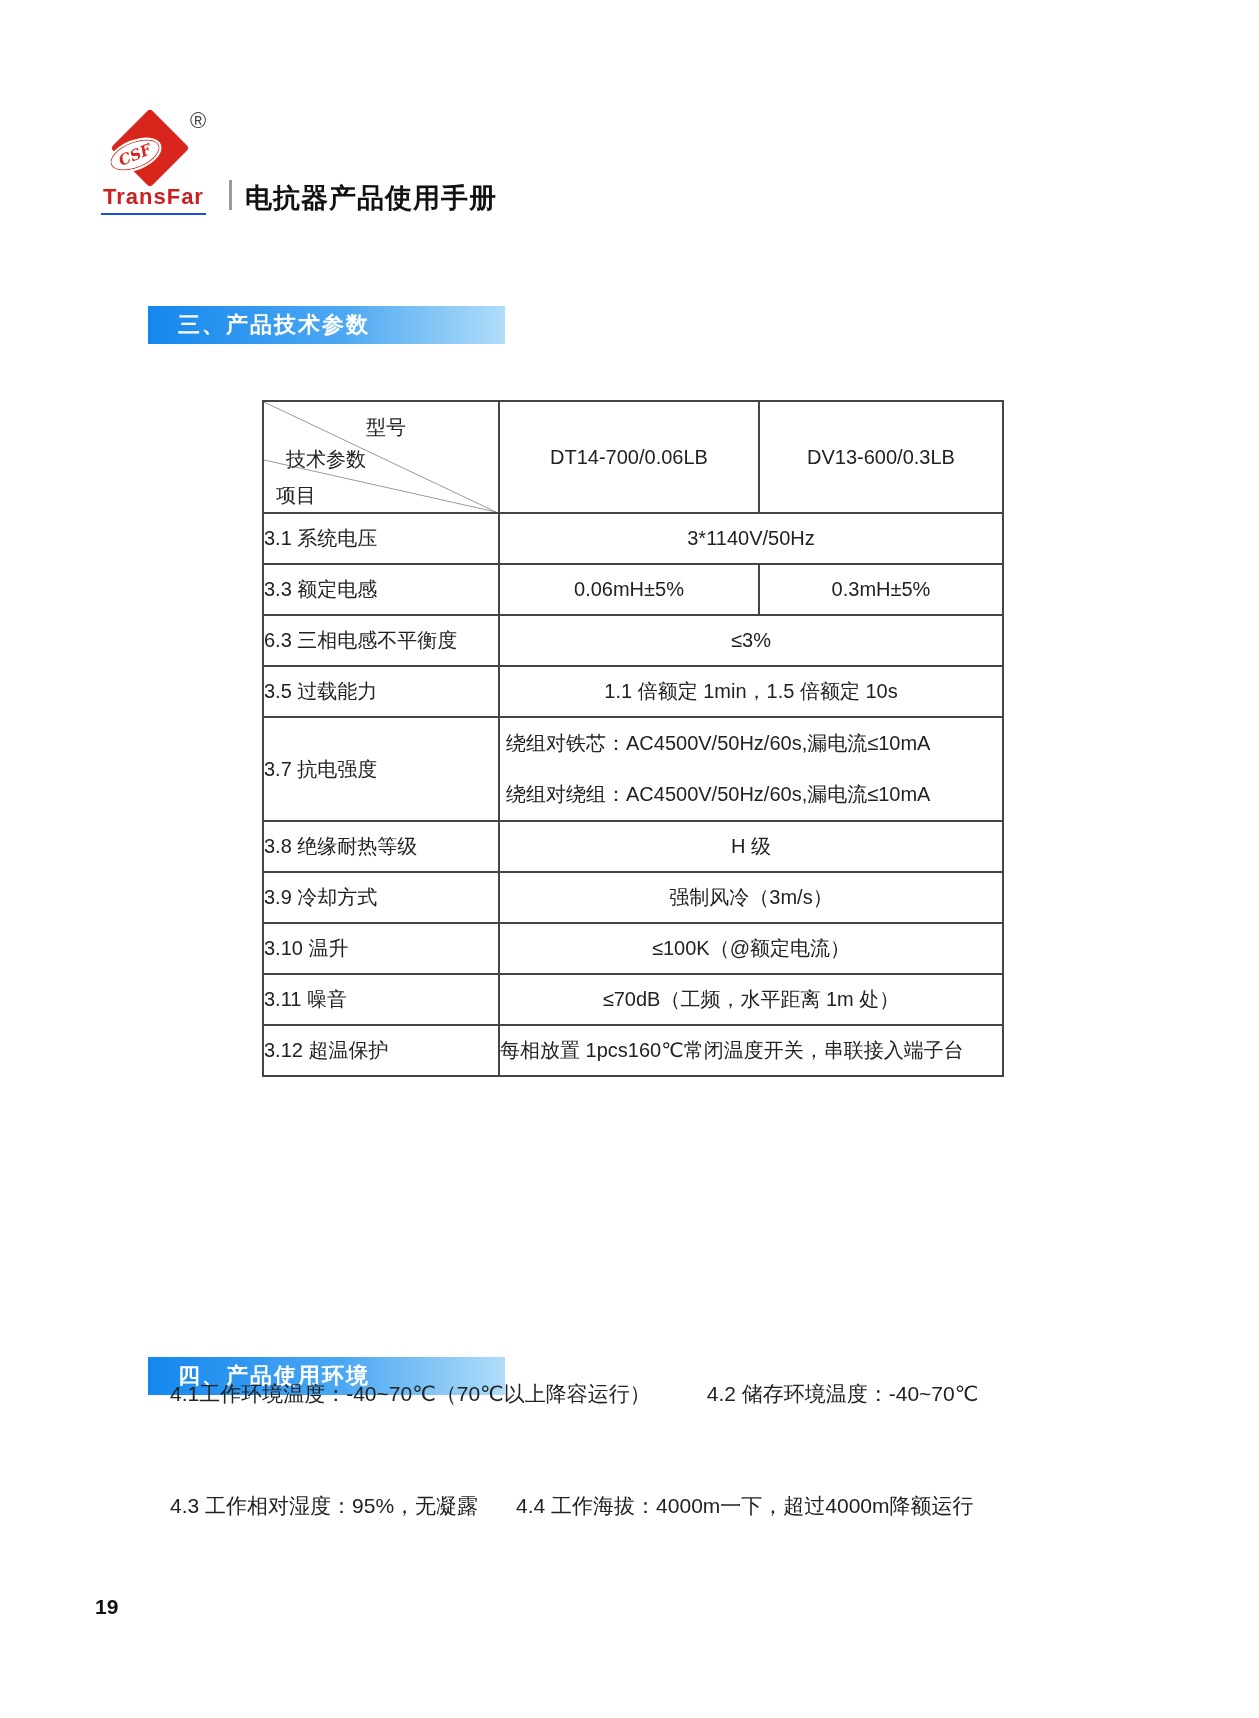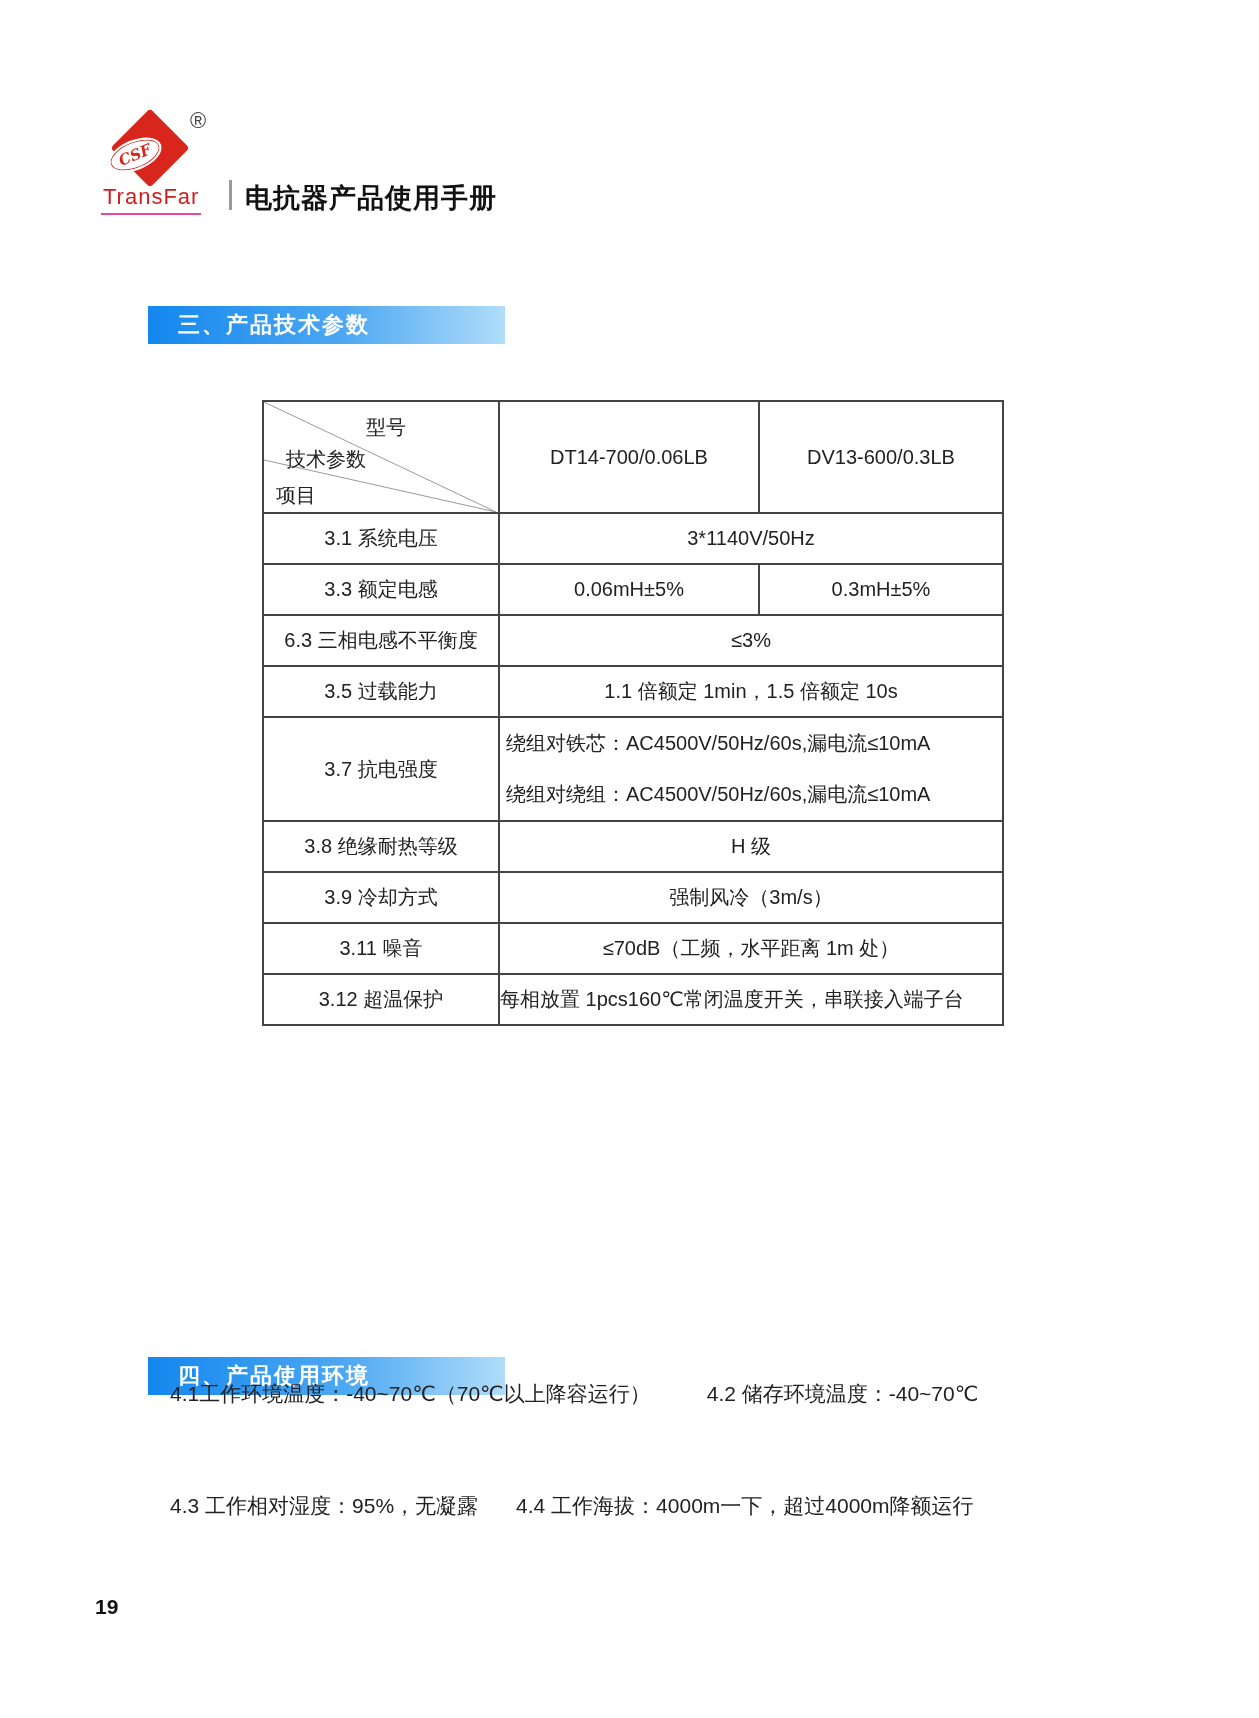--- a/index.html
+++ b/index.html
@@ -14,7 +14,7 @@
   .oval{position:absolute;left:12px;top:40px;width:52px;height:26px;background:#ffffff;border:2px solid #fff;border-radius:50%;transform:rotate(-22deg);display:flex;align-items:center;justify-content:center;box-shadow:0 0 0 1px #d9261c inset;}
   .oval span{font-family:"DejaVu Serif",serif;font-style:italic;font-weight:bold;font-size:15px;color:#d9261c;}
   .reg-mark{position:absolute;left:95px;top:8px;font-size:22px;color:#444;}
-  .brand-name{position:absolute;left:6px;top:84px;font-size:22px;font-weight:normal;color:#cc1f1f;letter-spacing:1px;border-bottom:2px solid #ec4899;padding:0 2px 3px 2px;}
+  .brand-name{position:absolute;left:6px;top:84px;font-size:22px;font-weight:bold;color:#cc1f1f;letter-spacing:1px;border-bottom:2px solid #1d4ed8;padding:0 2px 3px 2px;}
   .logo-divider{position:absolute;left:134px;top:80px;width:3px;height:30px;background:#9a9a9a;}
   .doc-title{position:absolute;left:150px;top:80px;font-size:27px;font-weight:bold;color:#111;letter-spacing:1px;}
   

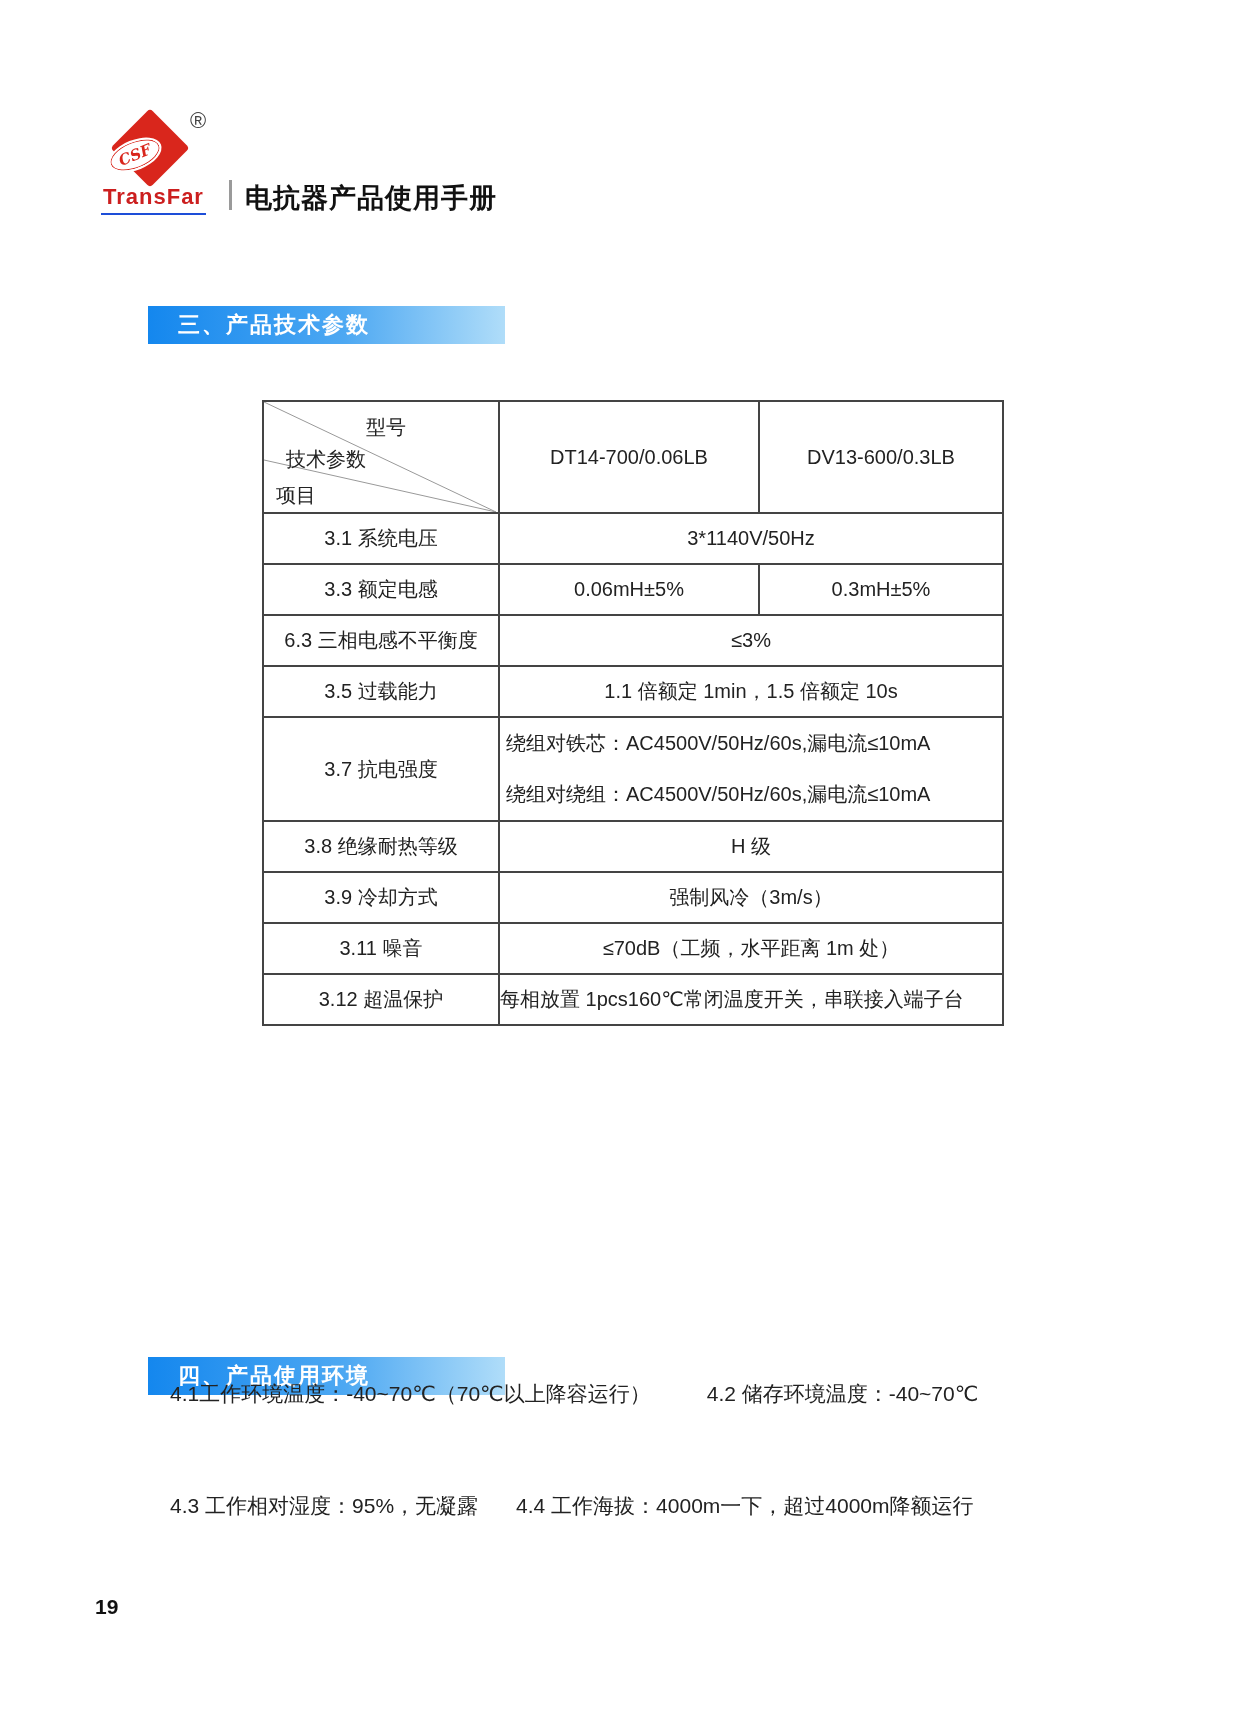--- a/index.html
+++ b/index.html
@@ -32,7 +32,7 @@
     width:740px;font-size:20px;color:#222;padding-left:44px;
   }
   table.params td{border:2px solid #444;padding:0;vertical-align:middle;}
-  td.label{padding-left:13px;text-align:center;border-radius:13px;}
+  td.label{padding-left:13px;text-align:left;border-radius:13px;}
   td.val{text-align:center;}
   td.val-left{text-align:left;padding-left:8px;}
   tr.r{height:51px;}

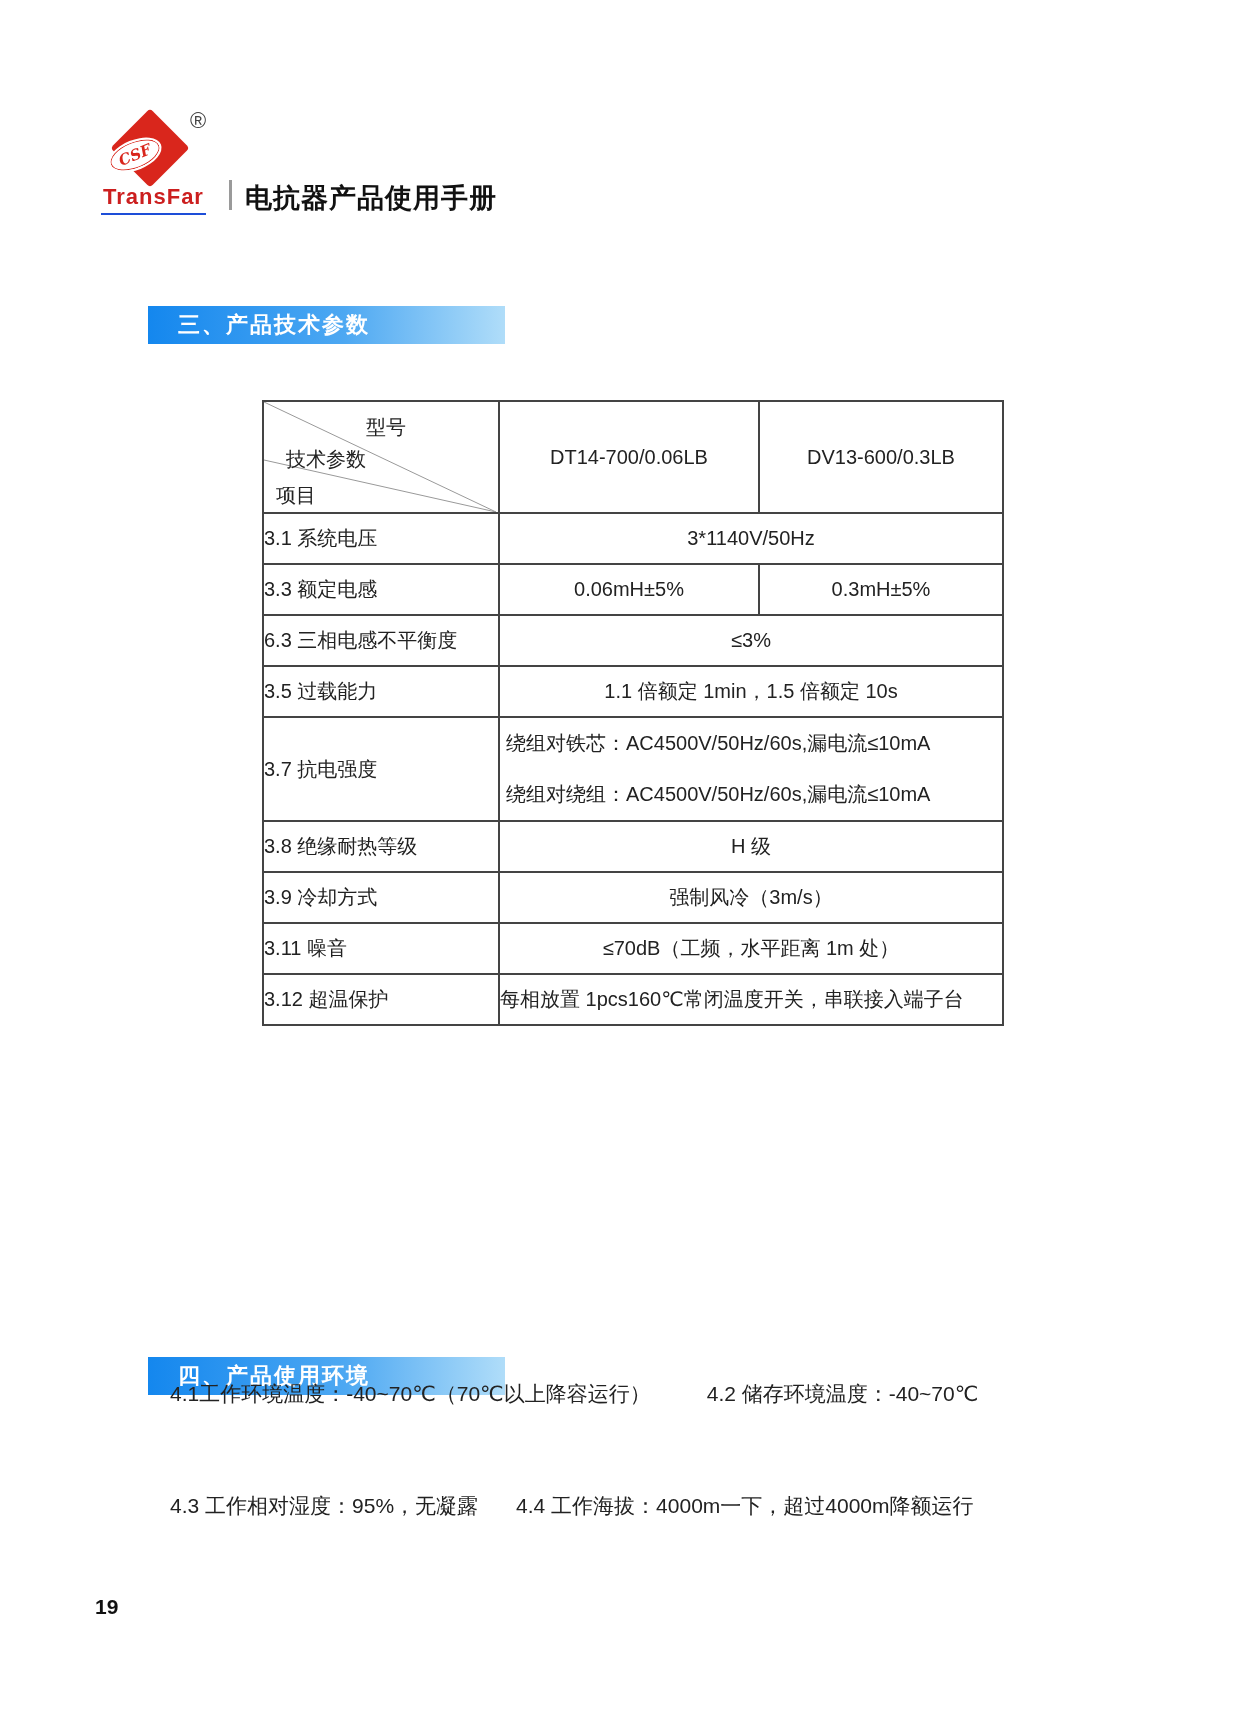--- a/index.html
+++ b/index.html
@@ -125,6 +125,10 @@
     <td class="val" colspan="2">强制风冷（3m/s）</td>
   </tr>
   <tr class="r">
+    <td class="label">3.10 温升</td>
+    <td class="val" colspan="2">≤100K（@额定电流）</td>
+  </tr>
+  <tr class="r">
     <td class="label">3.11 噪音</td>
     <td class="val" colspan="2">≤70dB（工频，水平距离 1m 处）</td>
   </tr>

